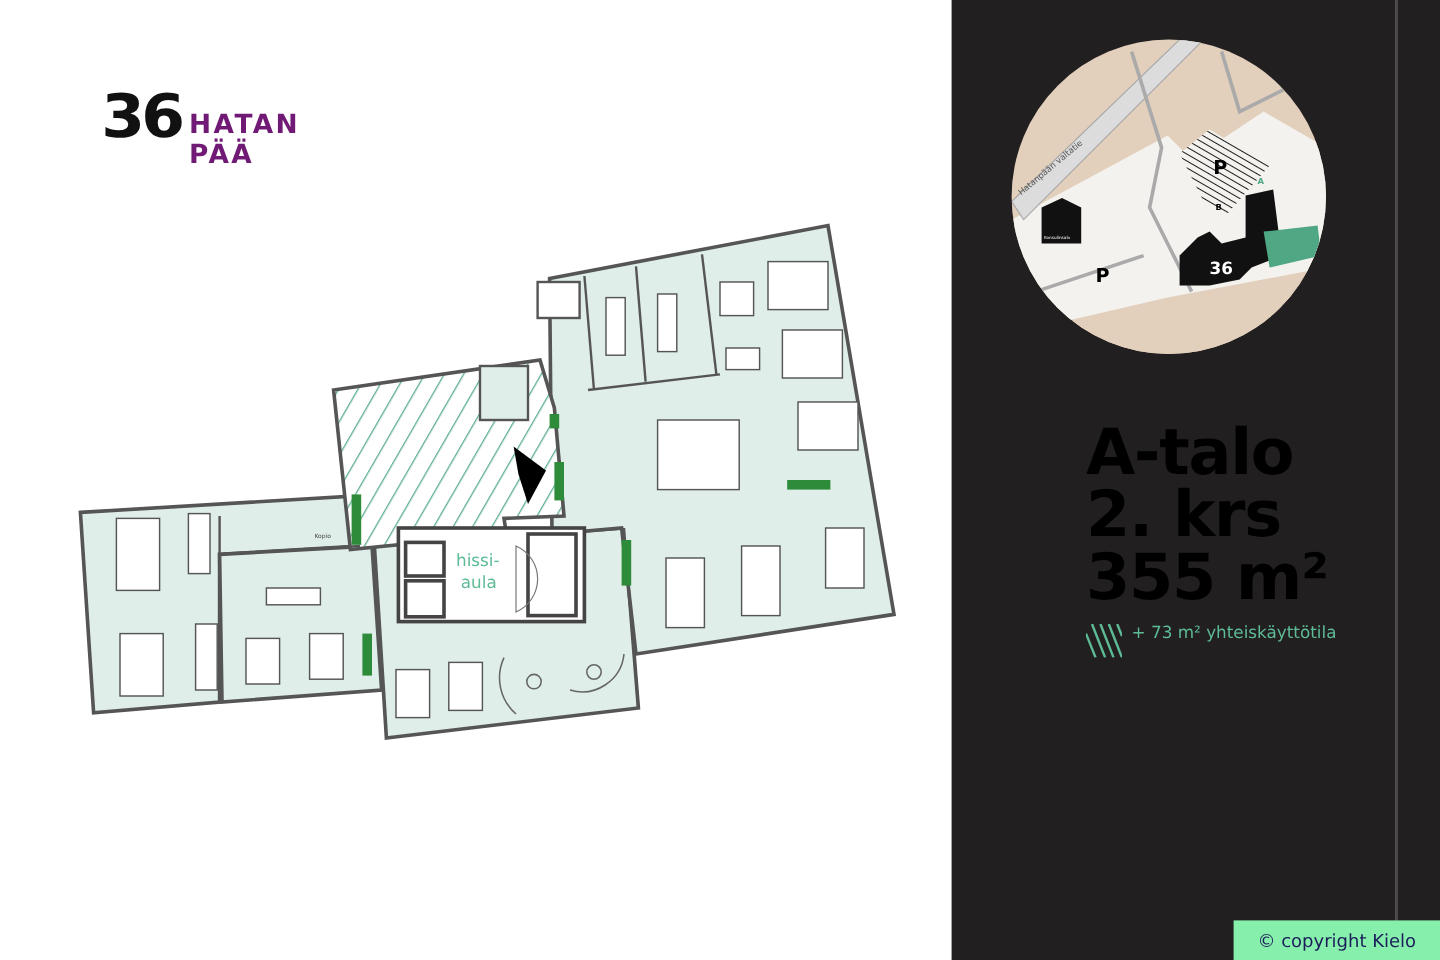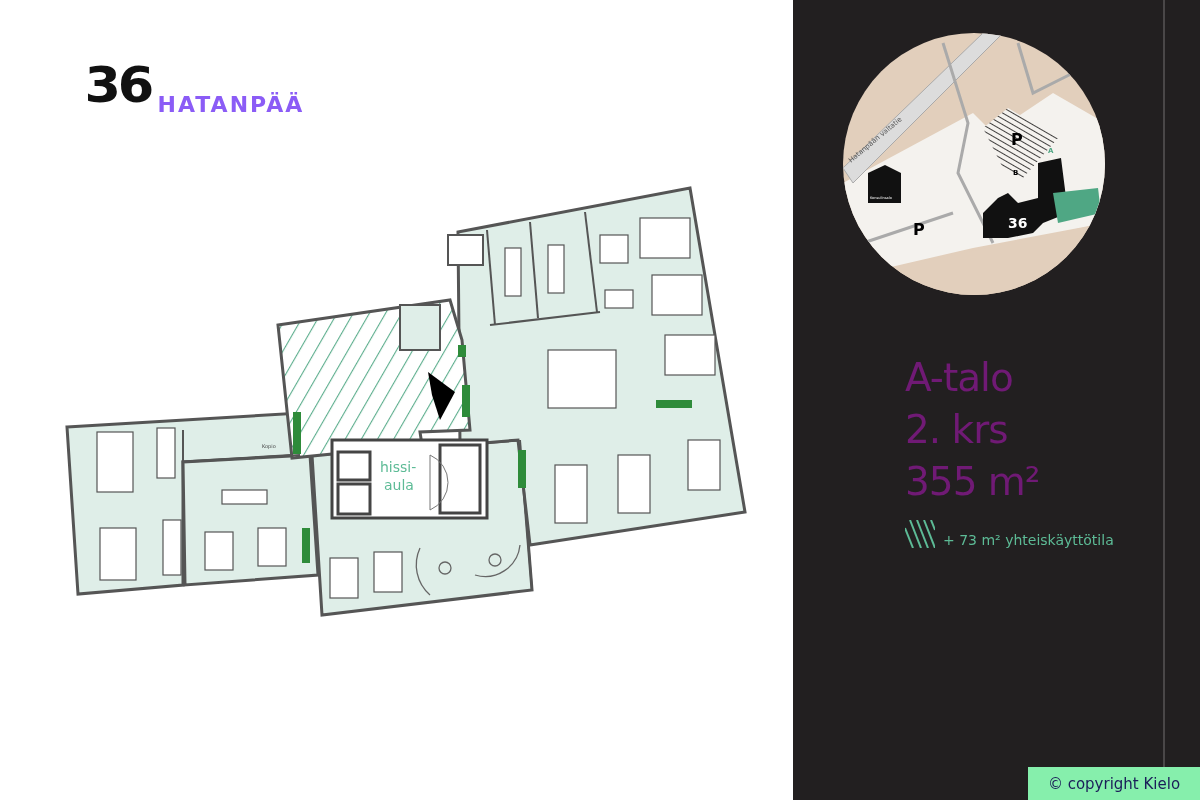--- a/index.html
+++ b/index.html
@@ -6,7 +6,7 @@
   body{width:1200px;height:800px;position:relative;overflow:hidden;background:#ffffff;font-family:"DejaVu Sans",sans-serif;}
   .logo{position:absolute;left:86px;top:52px;display:flex;align-items:center;}
   .logo-num{font-family:"DejaVu Sans",sans-serif;font-weight:bold;font-size:50px;letter-spacing:-3px;color:#111;line-height:1;transform:scaleX(1.05);}
-  .logo-words{margin-left:8px;display:flex;flex-direction:row;font-family:"DejaVu Sans",sans-serif;font-weight:bold;font-size:22px;letter-spacing:2px;color:#8b5cf6;line-height:25px;margin-top:40px;}
+  .logo-words{margin-left:8px;display:flex;flex-direction:column;font-family:"DejaVu Sans",sans-serif;font-weight:bold;font-size:22px;letter-spacing:2px;color:#701a75;line-height:25px;margin-top:40px;}
   .plan{position:absolute;left:0;top:0;width:790px;height:800px;}
   .panel{position:absolute;left:793px;top:0;width:370px;height:800px;background:#221f20;}
   .strip{position:absolute;left:1163px;top:0;width:37px;height:800px;background:#221f20;border-left:2px solid #4a4748;box-sizing:border-box;}

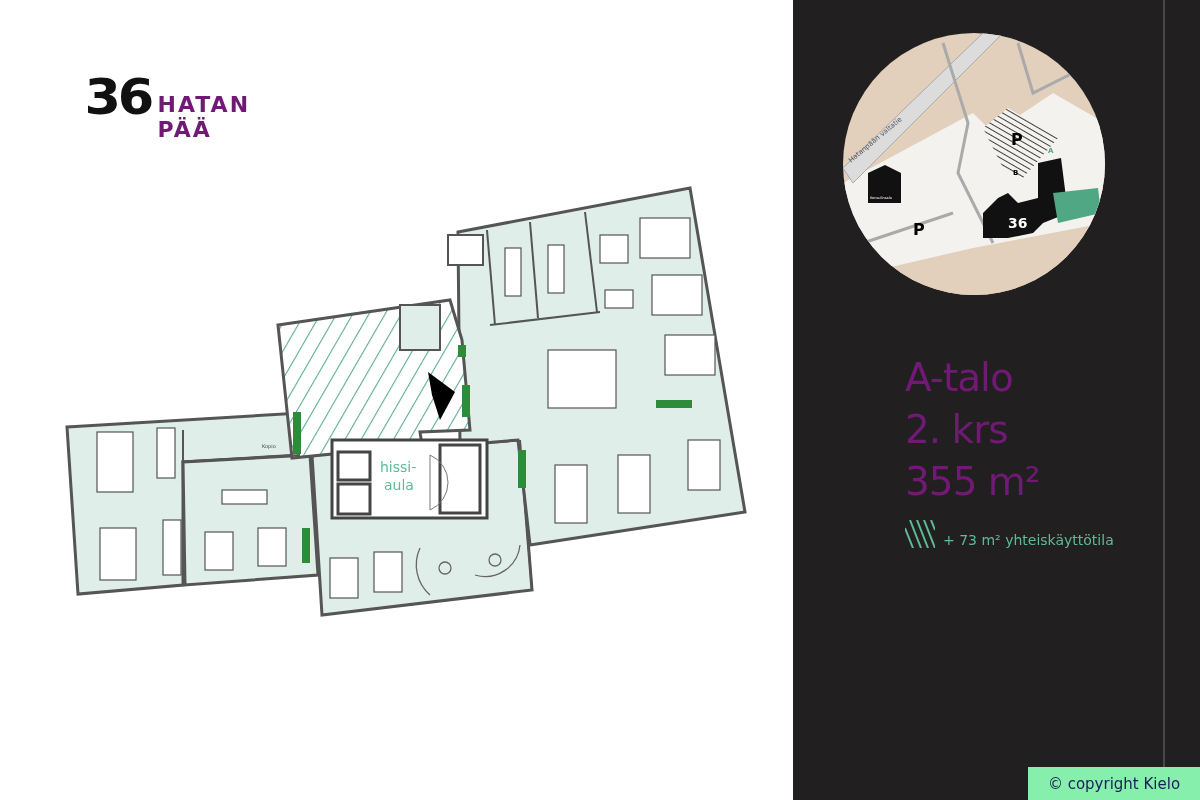--- a/index.html
+++ b/index.html
@@ -11,7 +11,7 @@
   .panel{position:absolute;left:793px;top:0;width:370px;height:800px;background:#221f20;}
   .strip{position:absolute;left:1163px;top:0;width:37px;height:800px;background:#221f20;border-left:2px solid #4a4748;box-sizing:border-box;}
   .mapcircle{position:absolute;left:843px;top:33px;width:262px;height:262px;border-radius:50%;overflow:hidden;background:#e2cfbc;}
-  .headline{position:absolute;left:905px;top:352px;color:#701a75;font-family:"DejaVu Sans",sans-serif;font-weight:normal;font-size:39px;line-height:52px;letter-spacing:-1px;}
+  .headline{position:absolute;left:905px;top:352px;color:#000000;font-family:"DejaVu Sans",sans-serif;font-weight:bold;font-size:53px;line-height:52px;letter-spacing:-1px;}
   .shared{position:absolute;left:905px;top:520px;display:flex;align-items:flex-end;color:#5dbb96;font-family:"DejaVu Sans",sans-serif;font-size:14px;}
   .shared .hatch{width:30px;height:28px;margin-right:8px;}
   .copyright{position:absolute;left:1028px;top:767px;width:172px;height:33px;background:#86efac;color:#1b1d59;font-family:"DejaVu Sans",sans-serif;font-size:15px;display:flex;align-items:center;justify-content:center;}

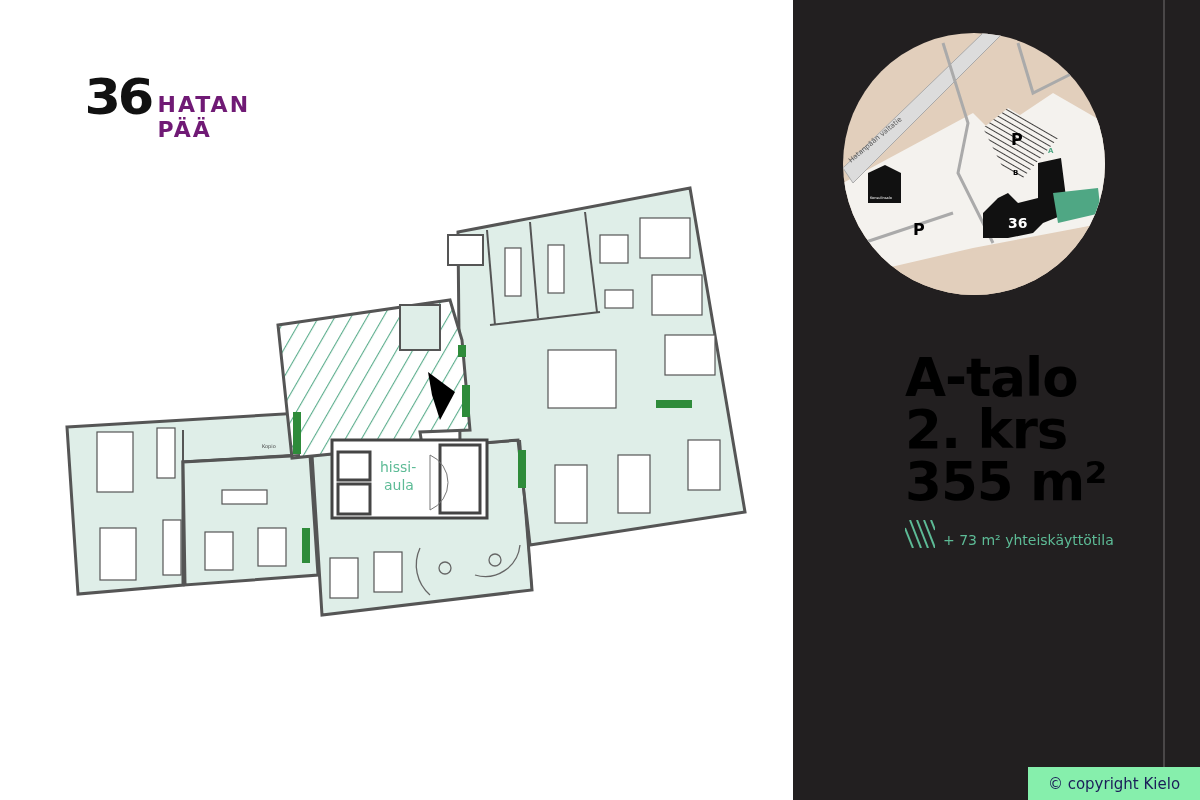--- a/index.html
+++ b/index.html
@@ -12,7 +12,7 @@
   .strip{position:absolute;left:1163px;top:0;width:37px;height:800px;background:#221f20;border-left:2px solid #4a4748;box-sizing:border-box;}
   .mapcircle{position:absolute;left:843px;top:33px;width:262px;height:262px;border-radius:50%;overflow:hidden;background:#e2cfbc;}
   .headline{position:absolute;left:905px;top:352px;color:#000000;font-family:"DejaVu Sans",sans-serif;font-weight:bold;font-size:53px;line-height:52px;letter-spacing:-1px;}
-  .shared{position:absolute;left:905px;top:520px;display:flex;align-items:flex-end;color:#5dbb96;font-family:"DejaVu Sans",sans-serif;font-size:14px;}
+  .shared{position:absolute;left:905px;top:520px;display:flex;align-items:flex-start;color:#5dbb96;font-family:"DejaVu Sans",sans-serif;font-size:14px;}
   .shared .hatch{width:30px;height:28px;margin-right:8px;}
   .copyright{position:absolute;left:1028px;top:767px;width:172px;height:33px;background:#86efac;color:#1b1d59;font-family:"DejaVu Sans",sans-serif;font-size:15px;display:flex;align-items:center;justify-content:center;}
 </style>

